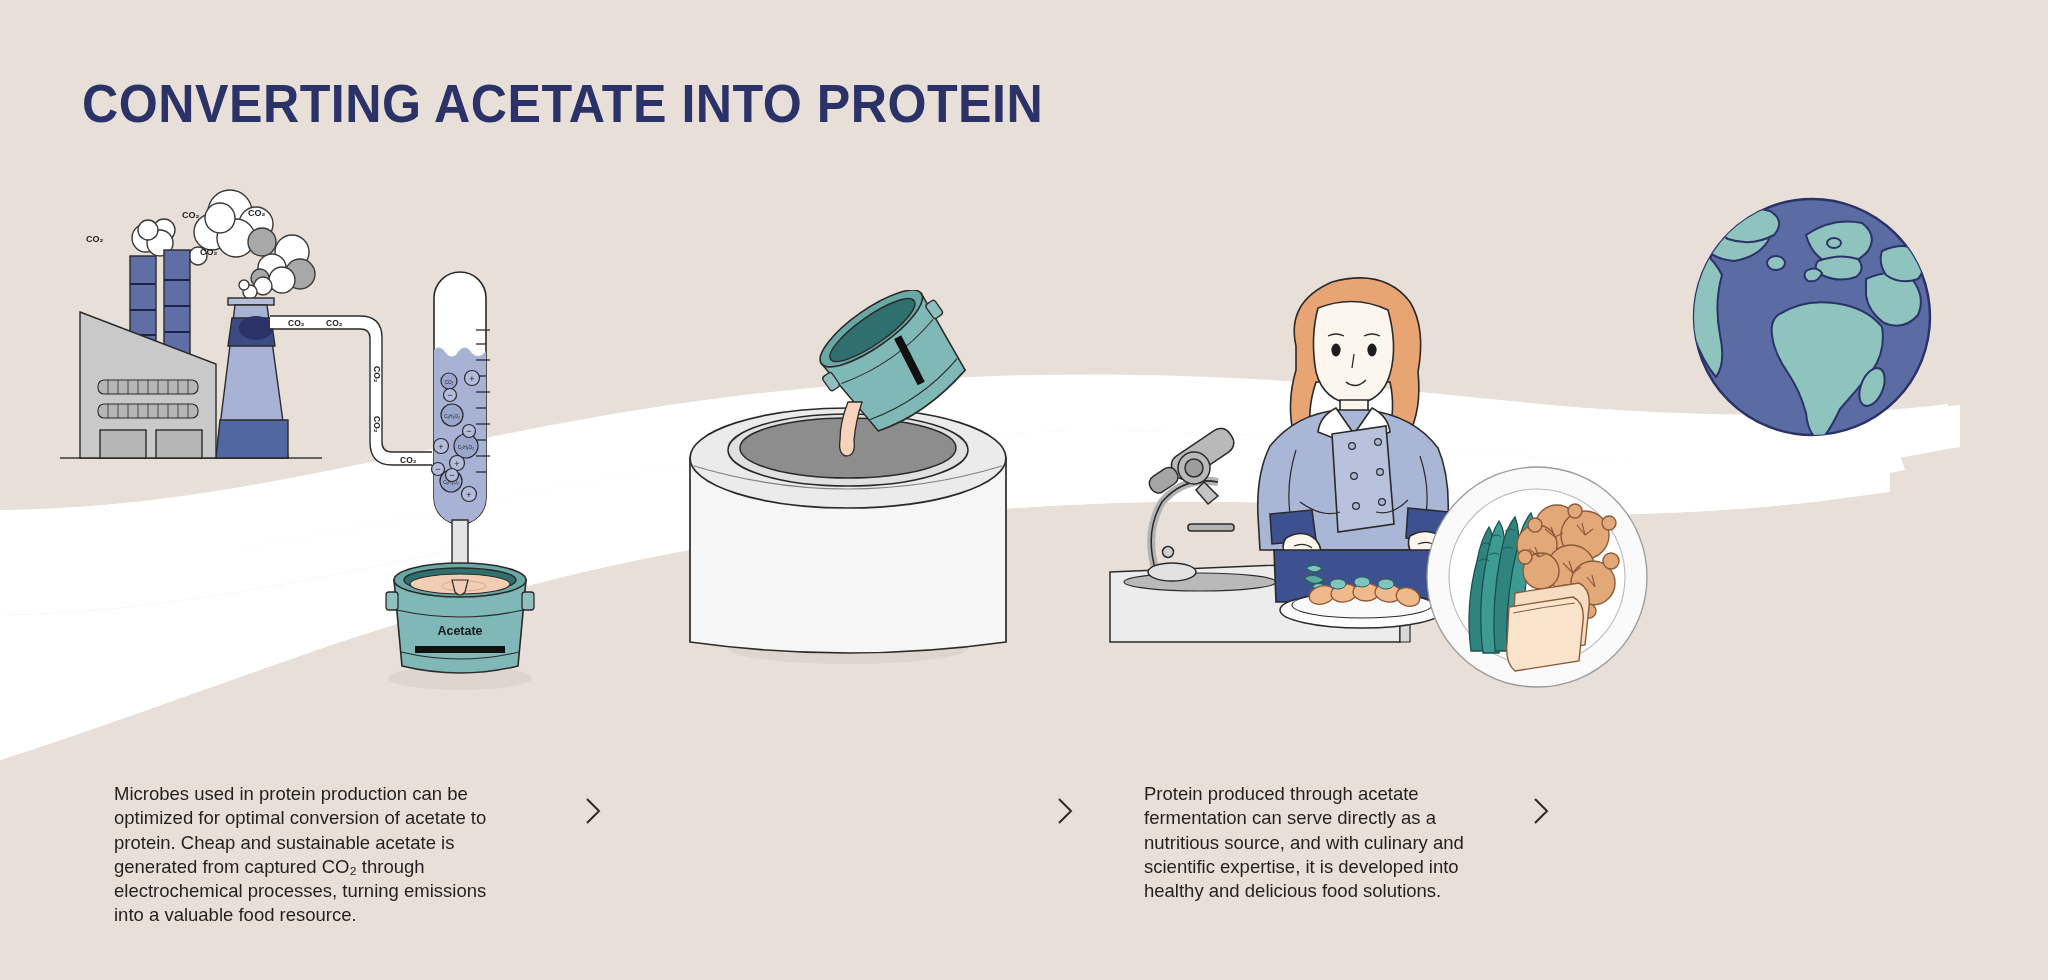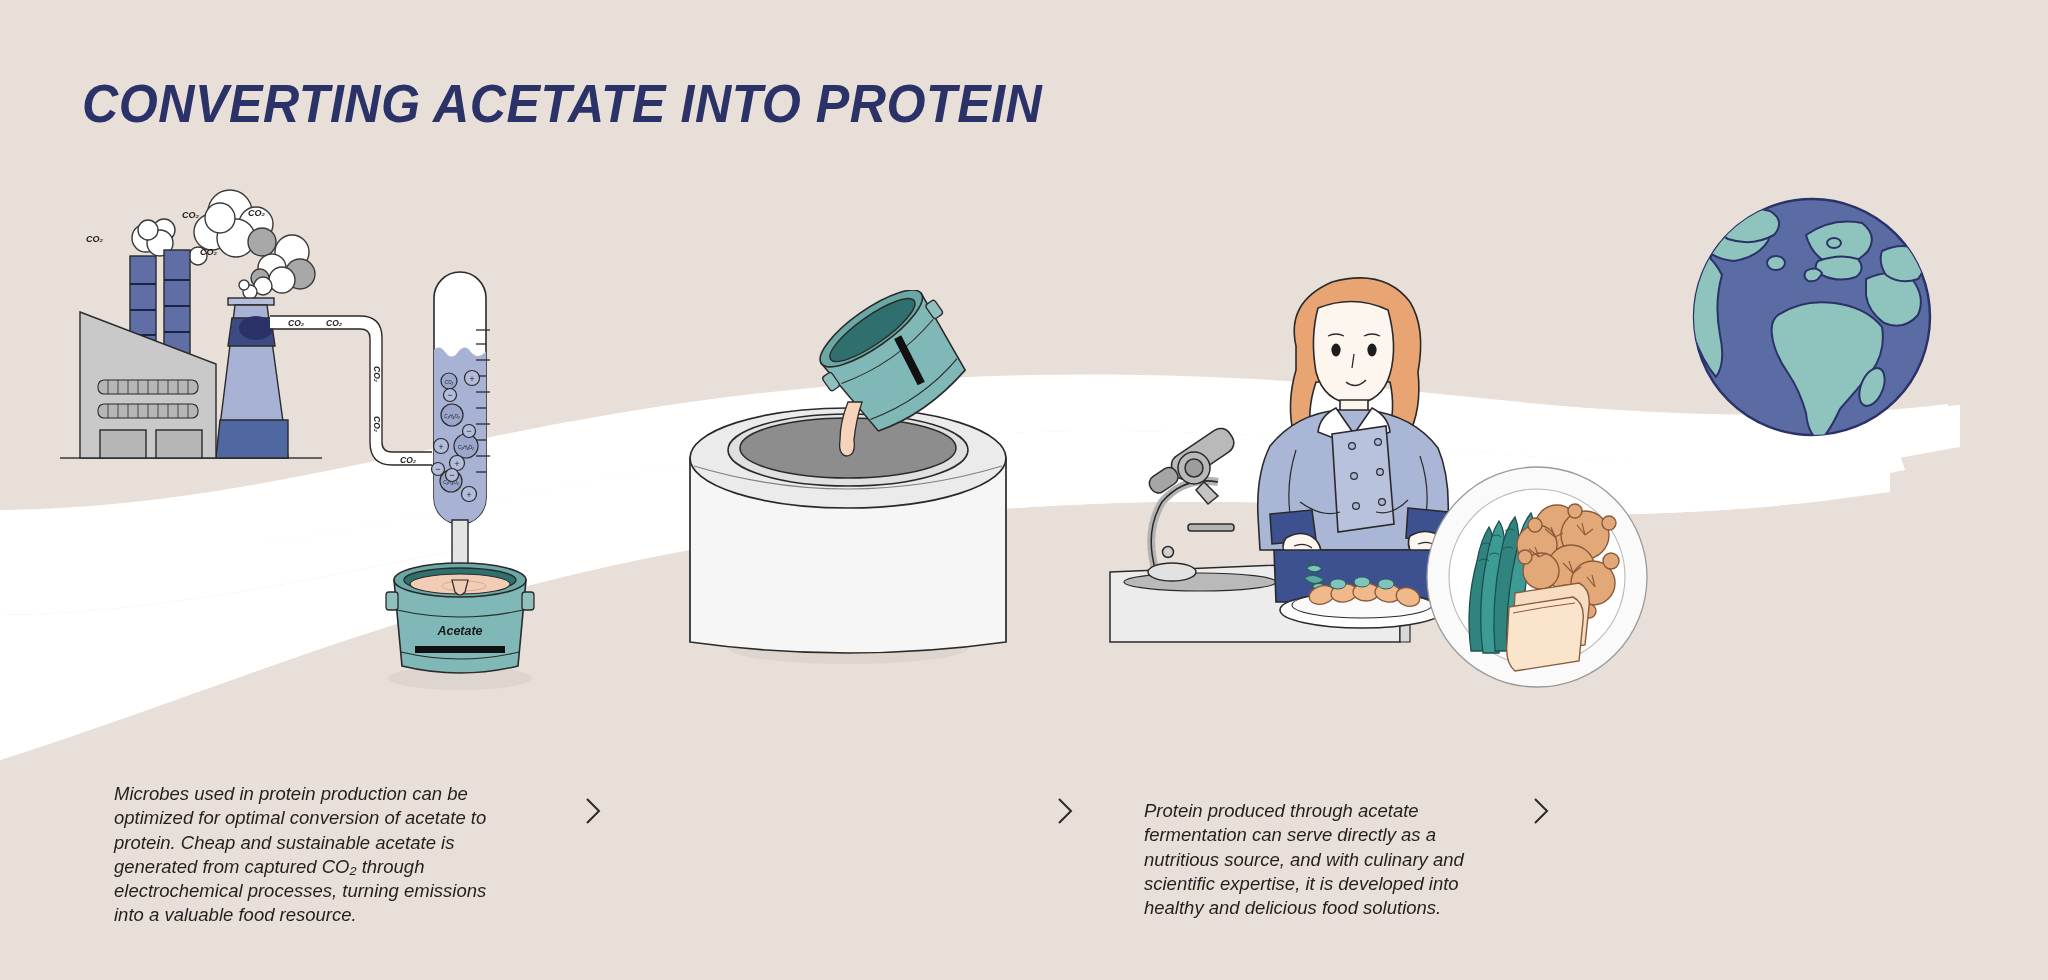--- a/index.html
+++ b/index.html
@@ -11,7 +11,7 @@
     position:relative;
     overflow:hidden;
   }
-  #infographic { position:absolute; inset:0; width:1788px; height:980px;font-style:italic; }
+  #infographic { position:absolute; inset:0; width:1788px; height:980px; }
   .page-title {
     position:absolute;
     left:82px; top:72px;

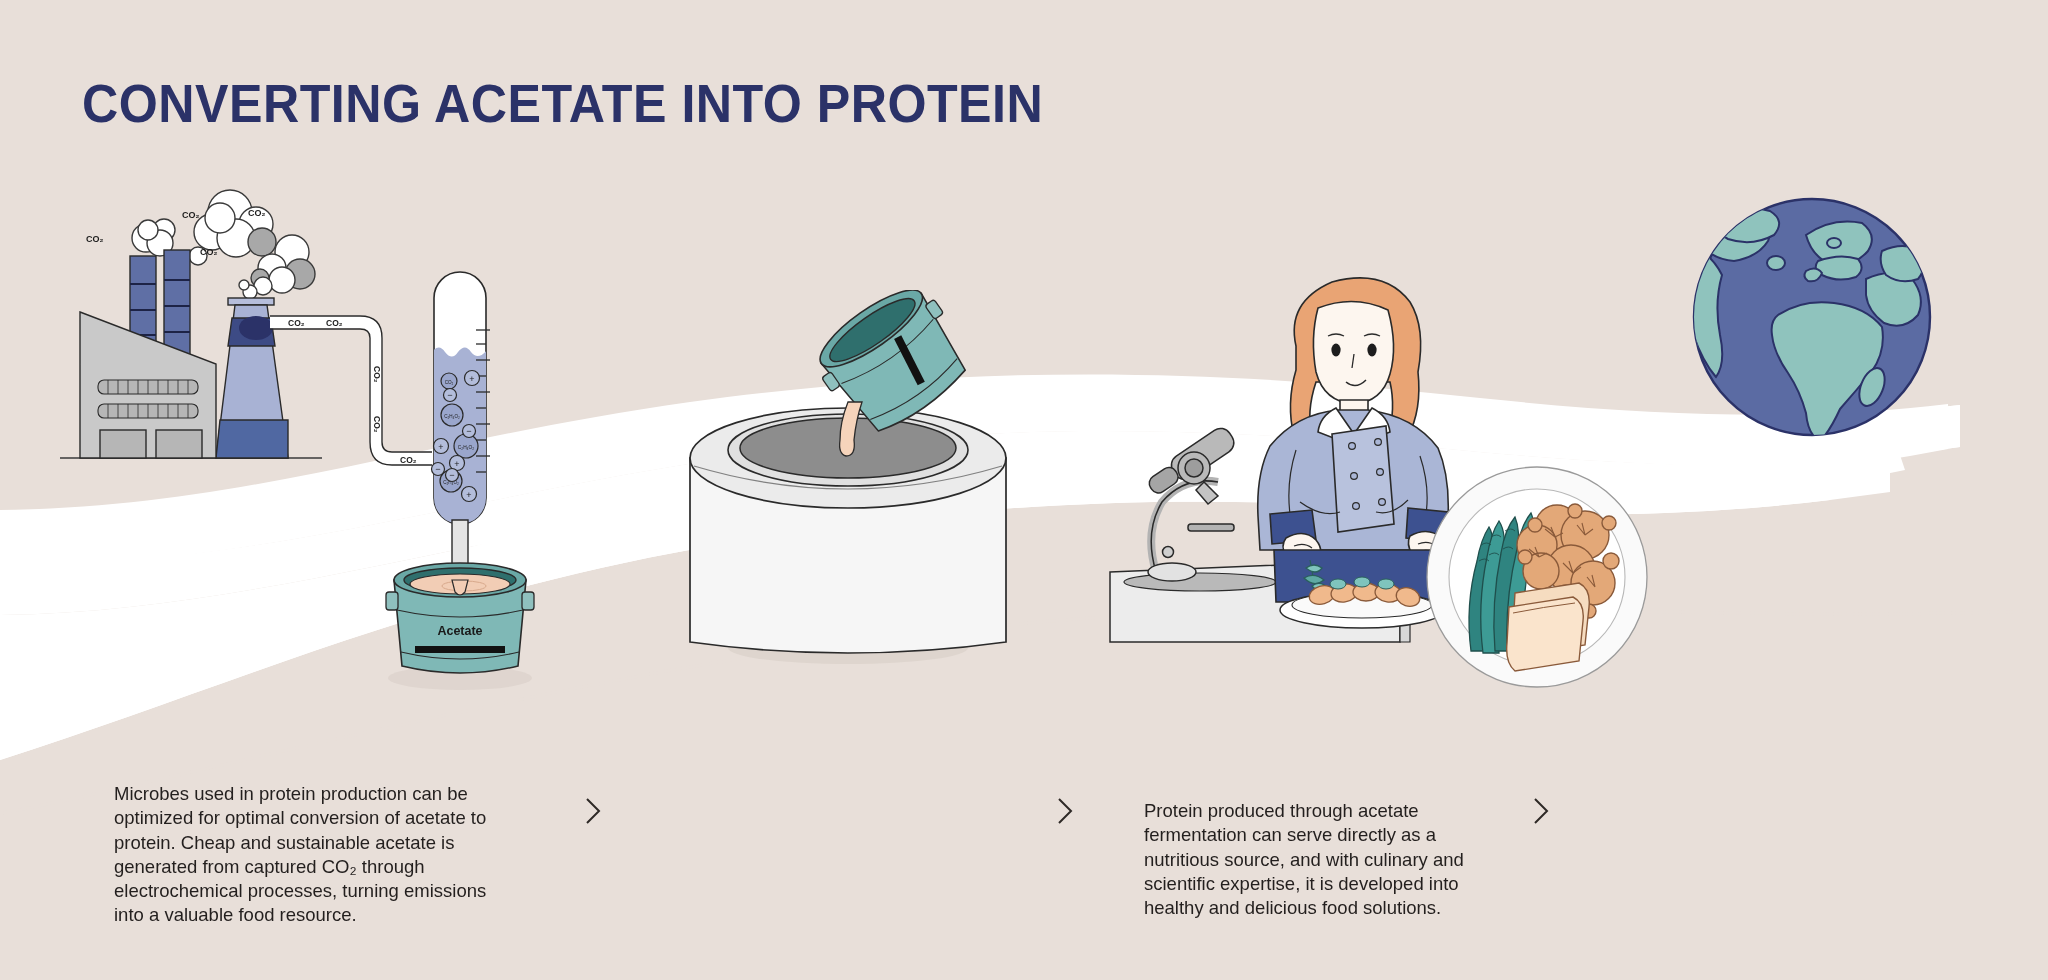--- a/index.html
+++ b/index.html
@@ -39,7 +39,7 @@
   }
   .cap1 { left:114px; width:400px; }
   .cap2 { left:680px; width:320px; }
-  .cap3 { left:1144px; width:350px;margin-top:17px; }
+  .cap3 { left:1144px; width:350px; }
   .cap4 { left:1604px; width:360px; }
   .chev {
     position:absolute;

